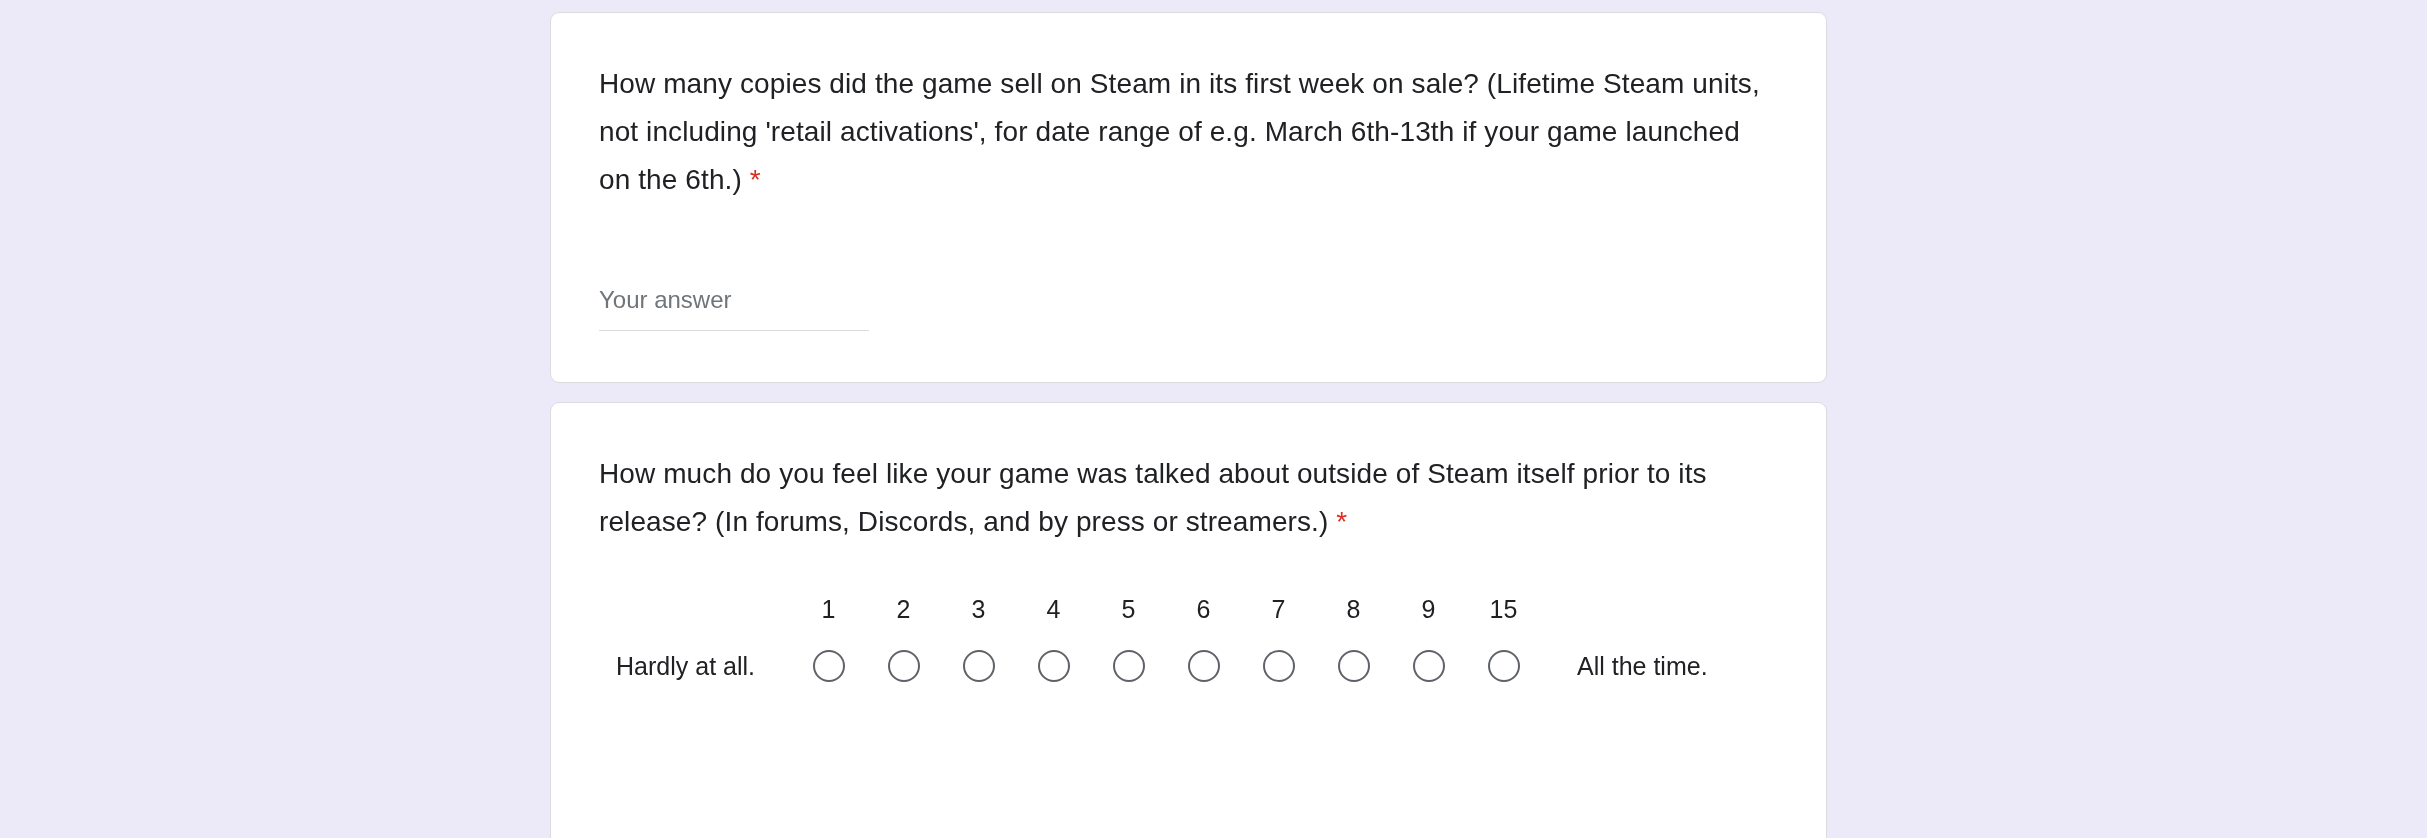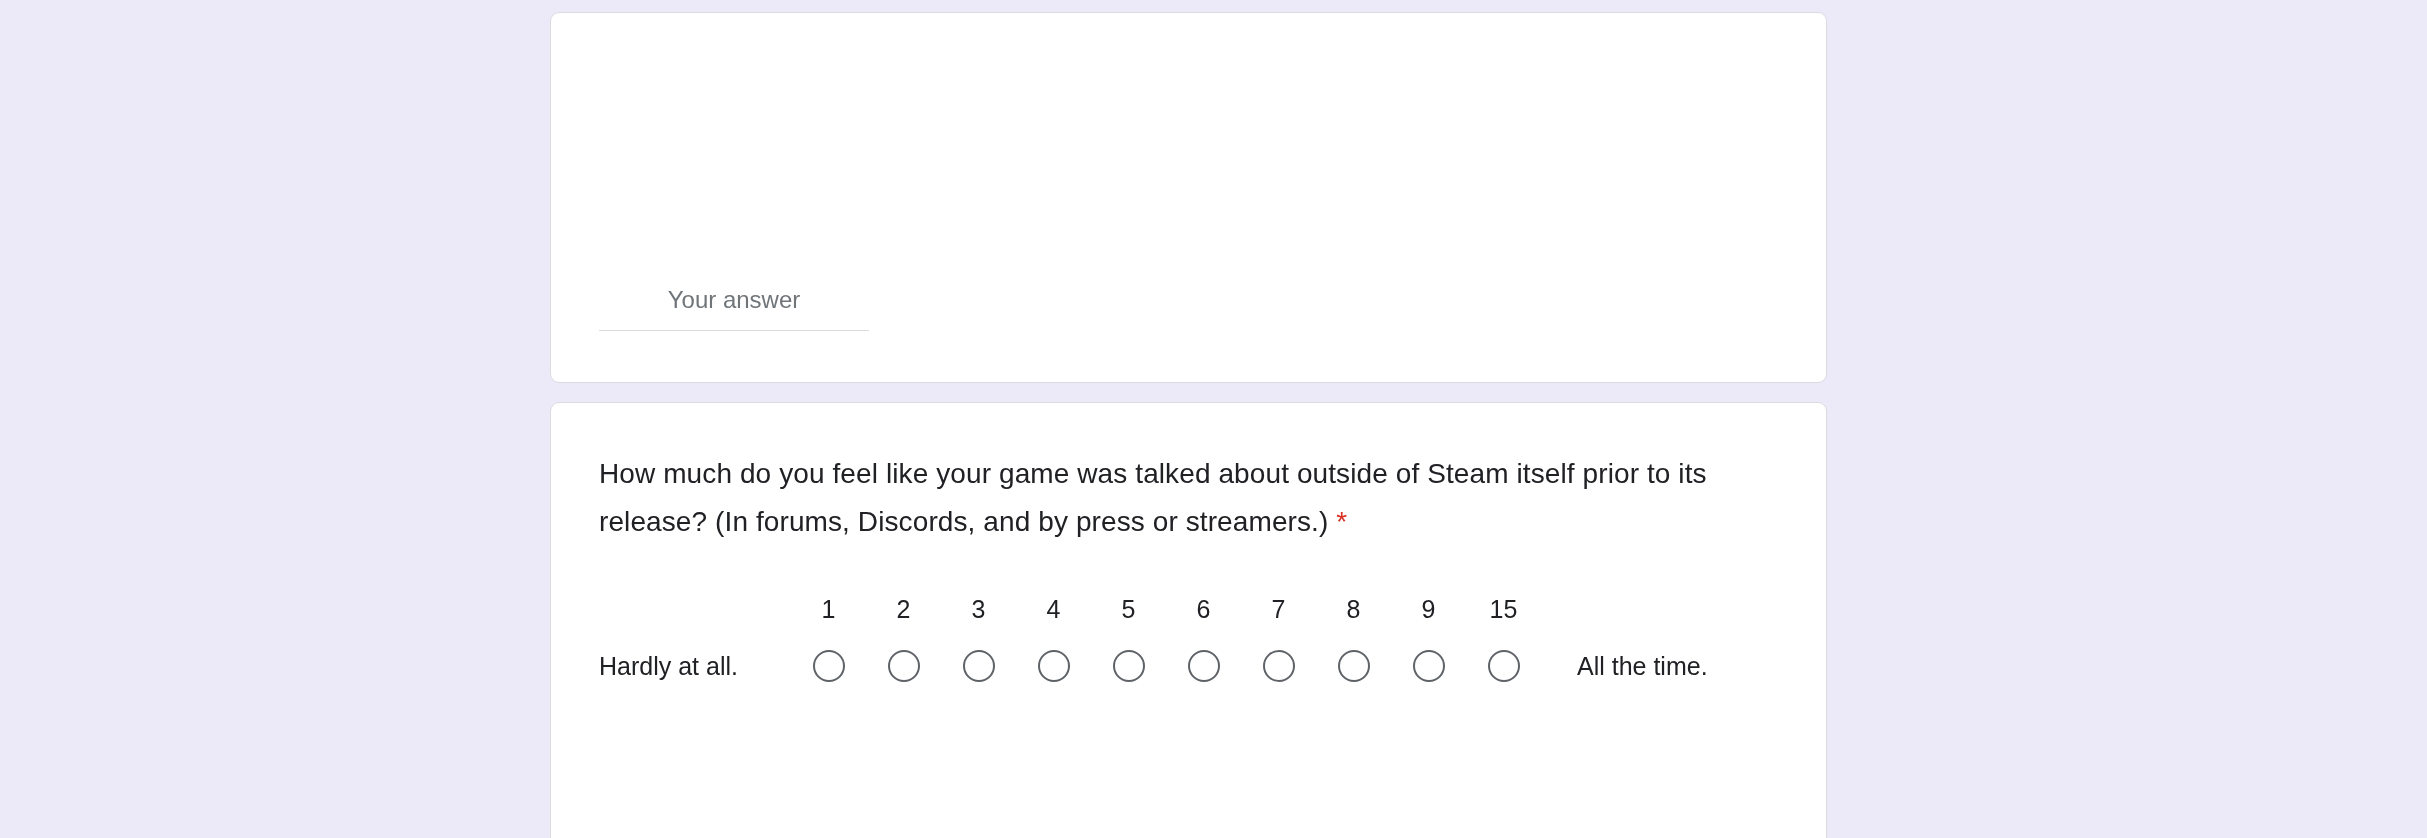--- a/index.html
+++ b/index.html
@@ -147,6 +147,7 @@
 
     <div class="q-card" id="card-1">
 
+      <div class="q-title"><span>How many copies did the game sell on Steam in its first week on sale? (Lifetime Steam units, not including 'retail activations', for date range of e.g. March 6th-13th if your game launched on the 6th.)</span> <span class="required-star">*</span></div>
 
       <div class="short-answer">
         <input class="short-answer-input" type="text" placeholder="Your answer" style="">

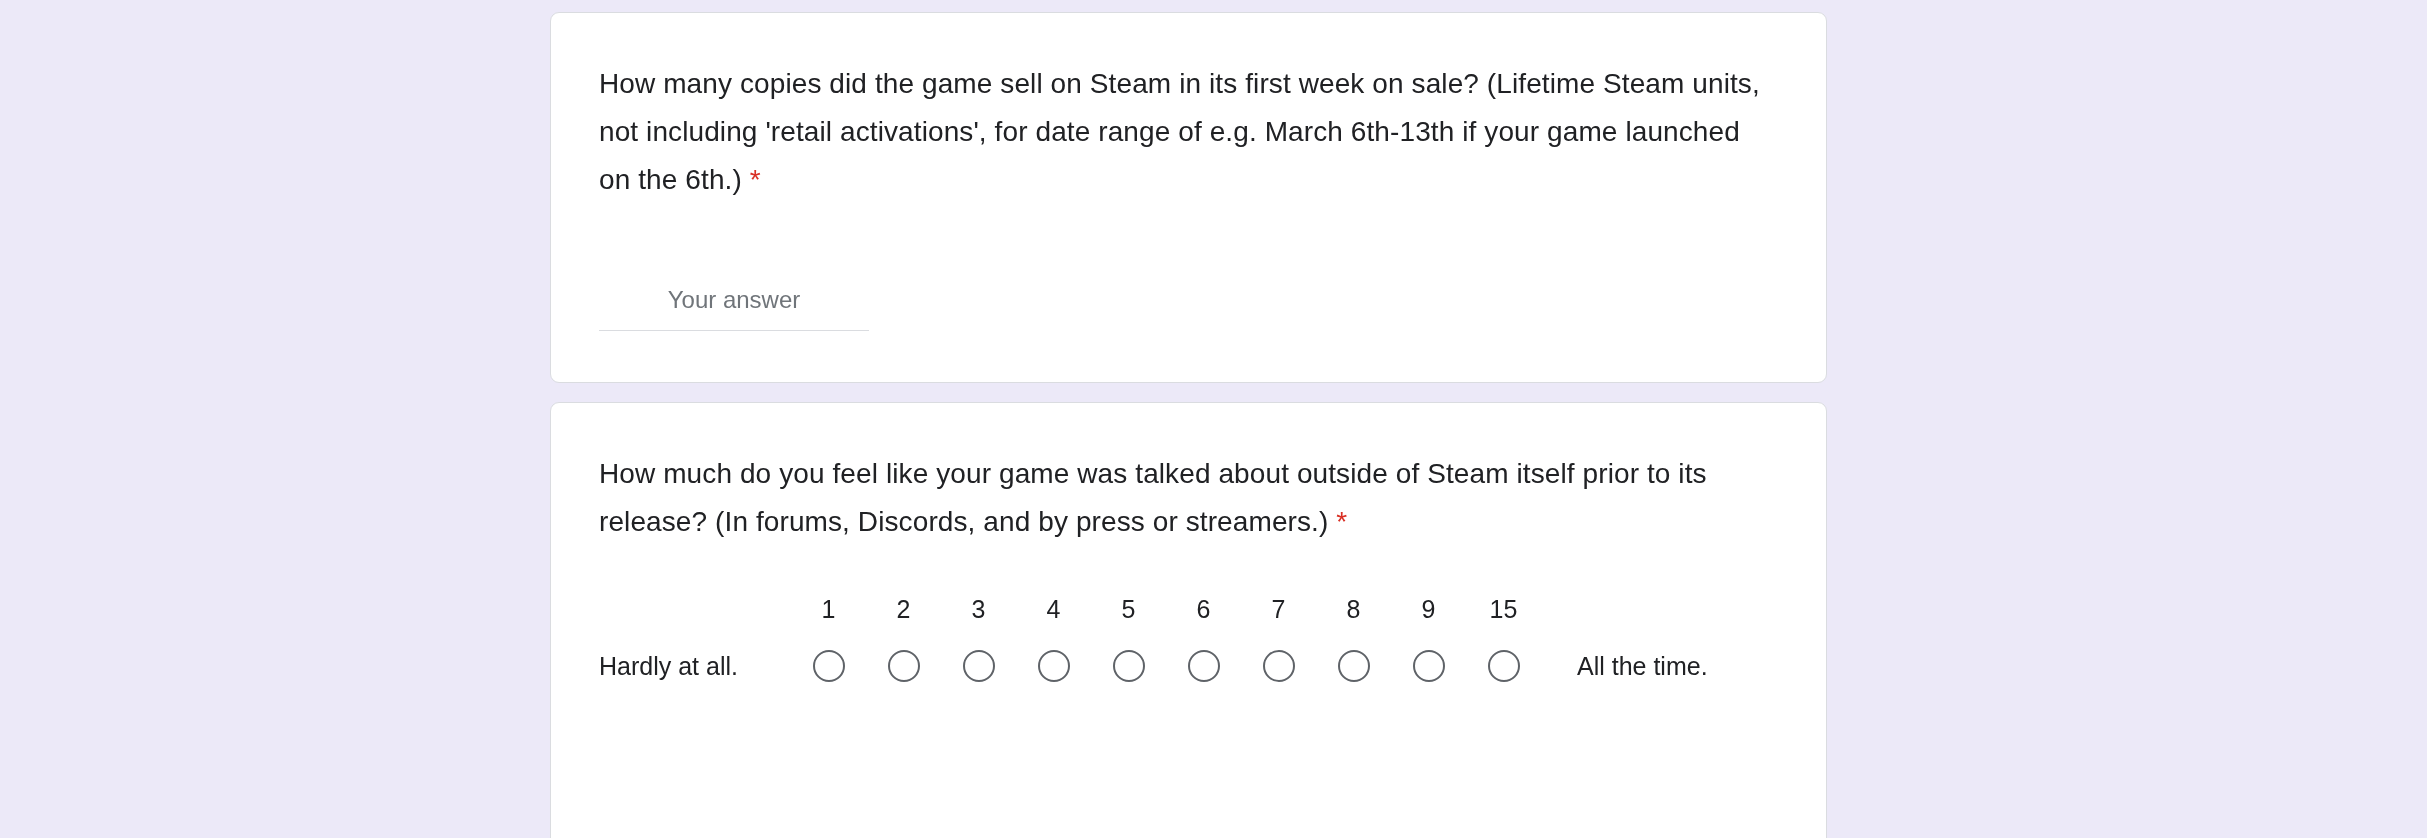--- a/index.html
+++ b/index.html
@@ -82,7 +82,6 @@
     color: #202124;
     padding: 0 0 10px 0;
     display: block;
-    text-align: center;
   }
   .short-answer-input::placeholder {
     color: #70757a;

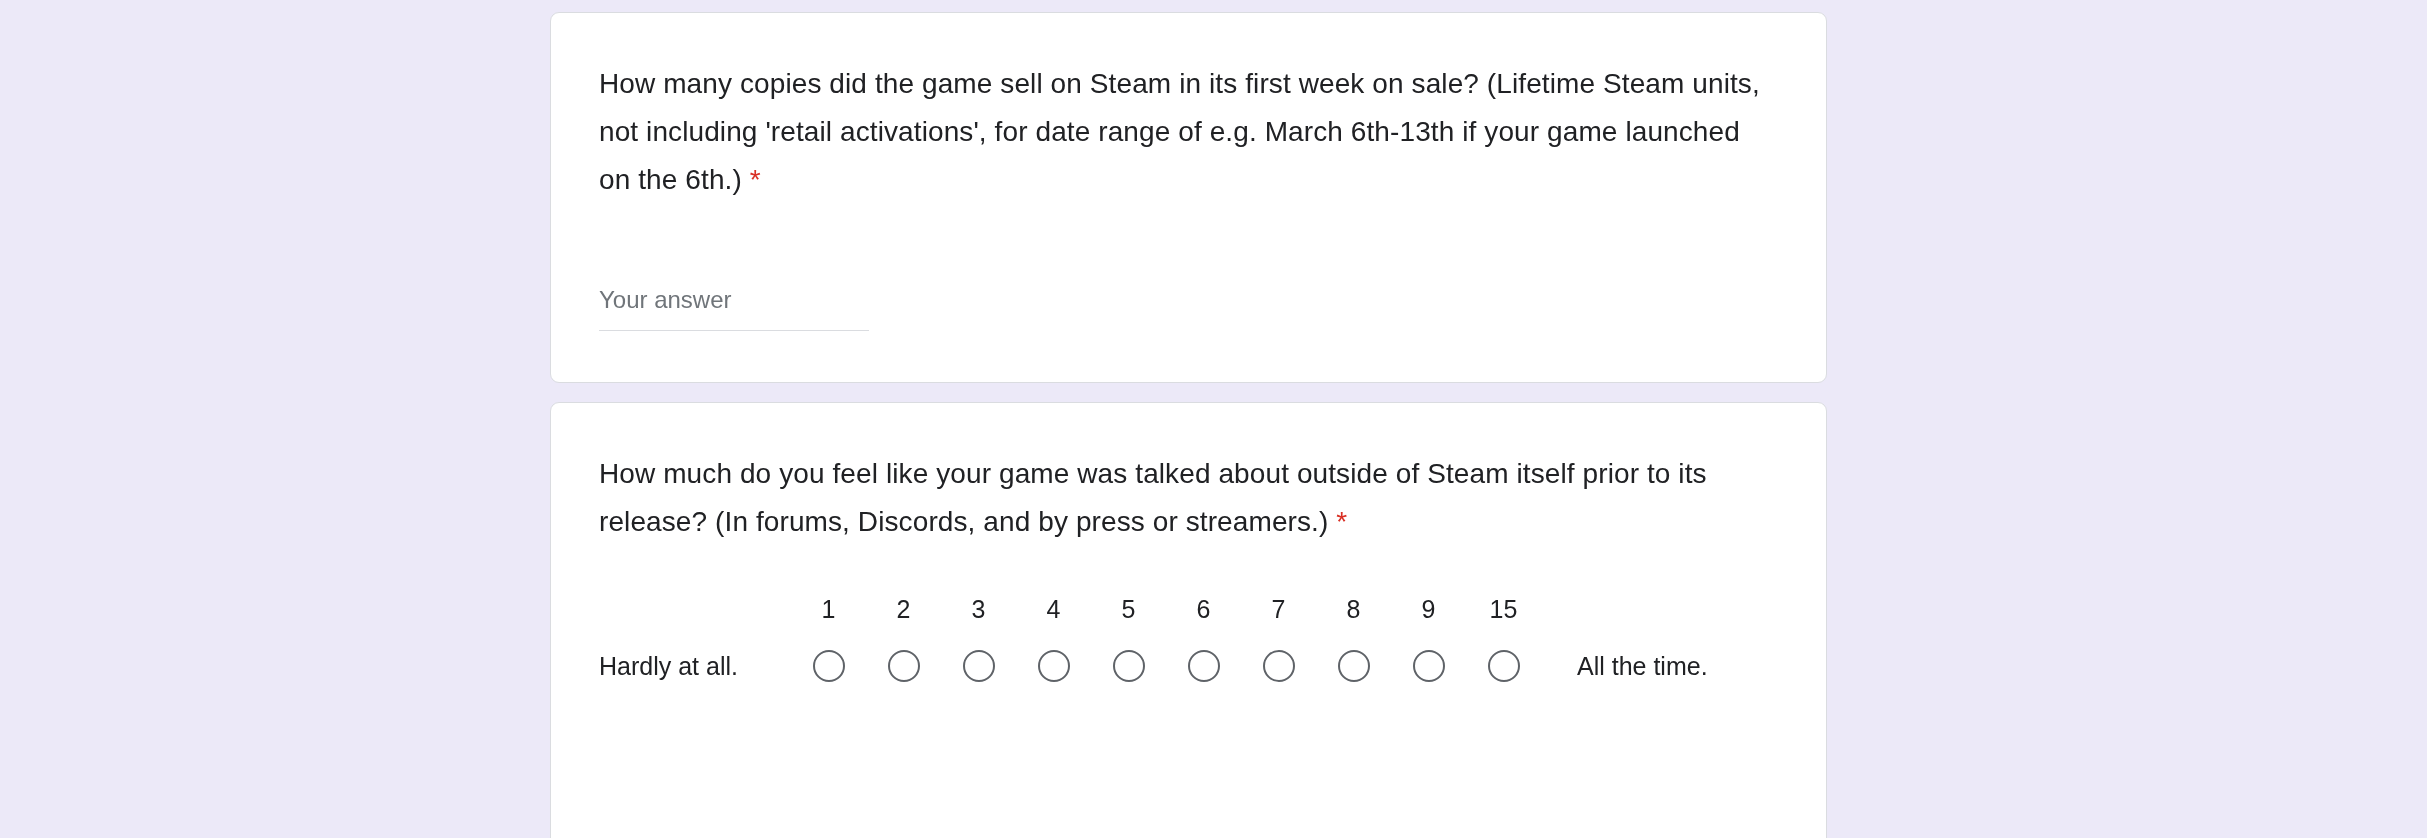--- a/index.html
+++ b/index.html
@@ -118,7 +118,7 @@
     color: #202124;
     white-space: nowrap;
   }
-  .scale-end-label.left  { padding-right: 36px; }
+  .scale-end-label.left  { text-align: right; padding-right: 36px; }
   .scale-end-label.right { text-align: center;  padding-left: 36px; }
 
   .scale-cell {

